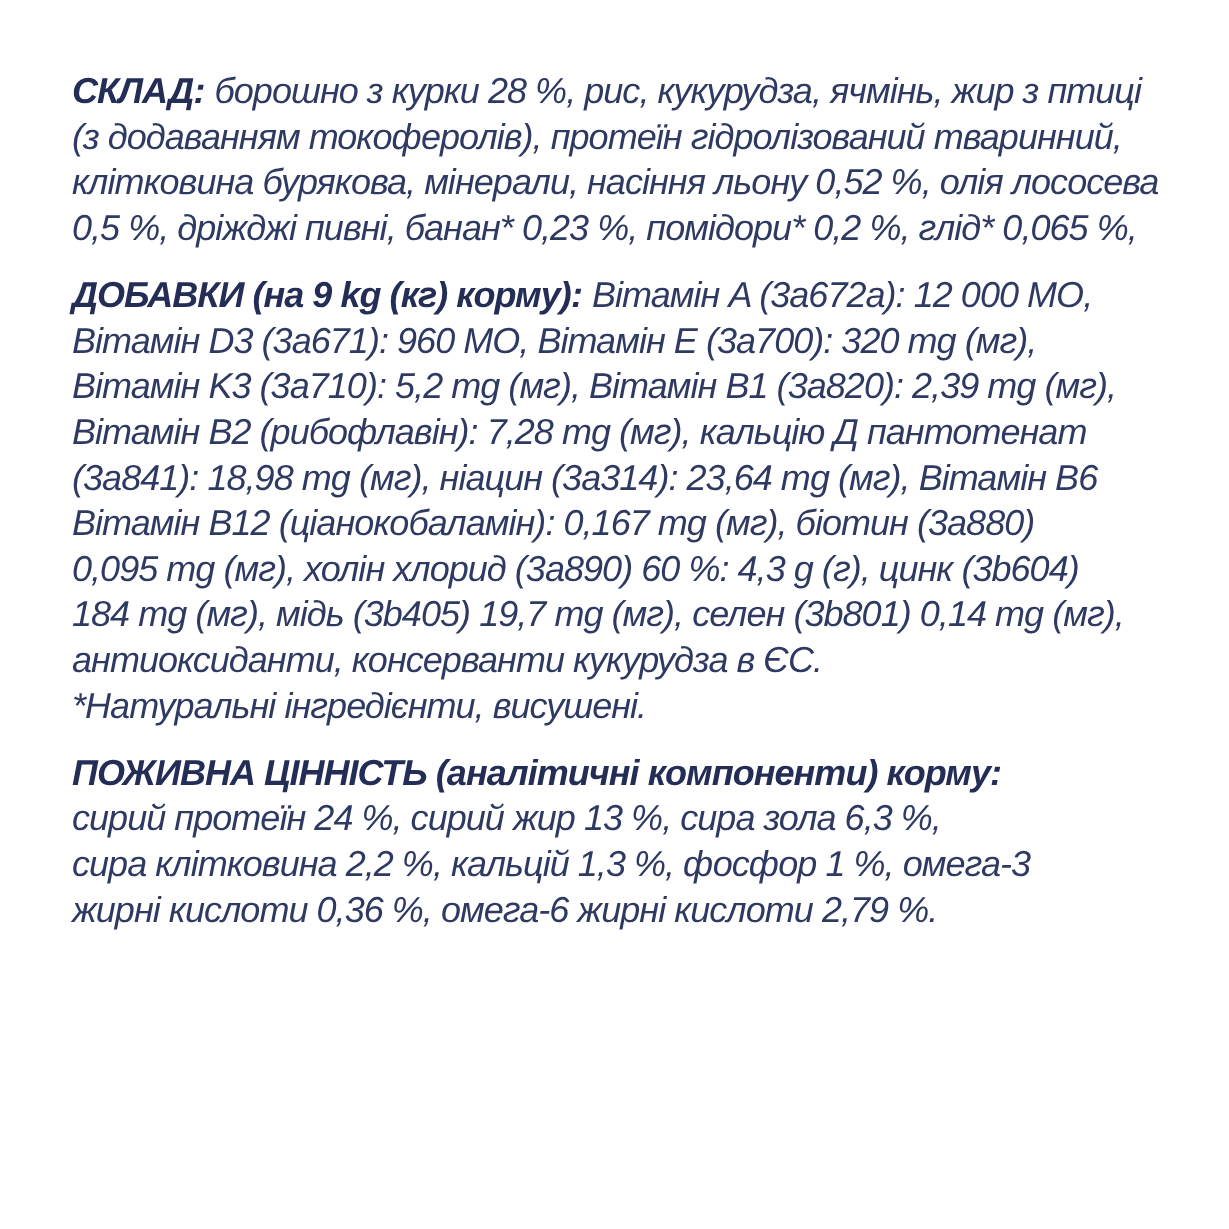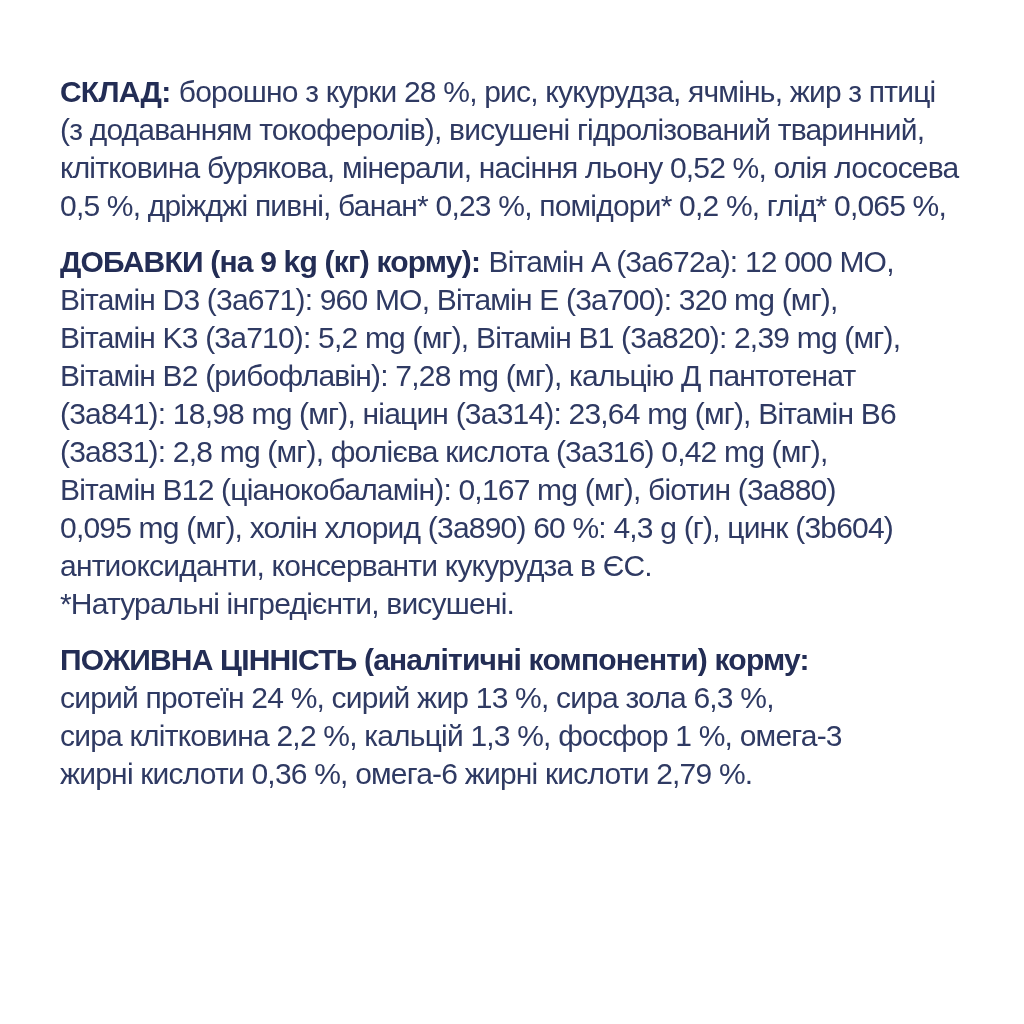--- a/index.html
+++ b/index.html
@@ -22,8 +22,9 @@
     color: #2f3a63;
   }
   .para {
-    margin: 15px 0 18px 0;
+    margin: 0 0 18px 0;
     padding: 0;
+    font-style: italic;
   }
   .line {
     white-space: nowrap;

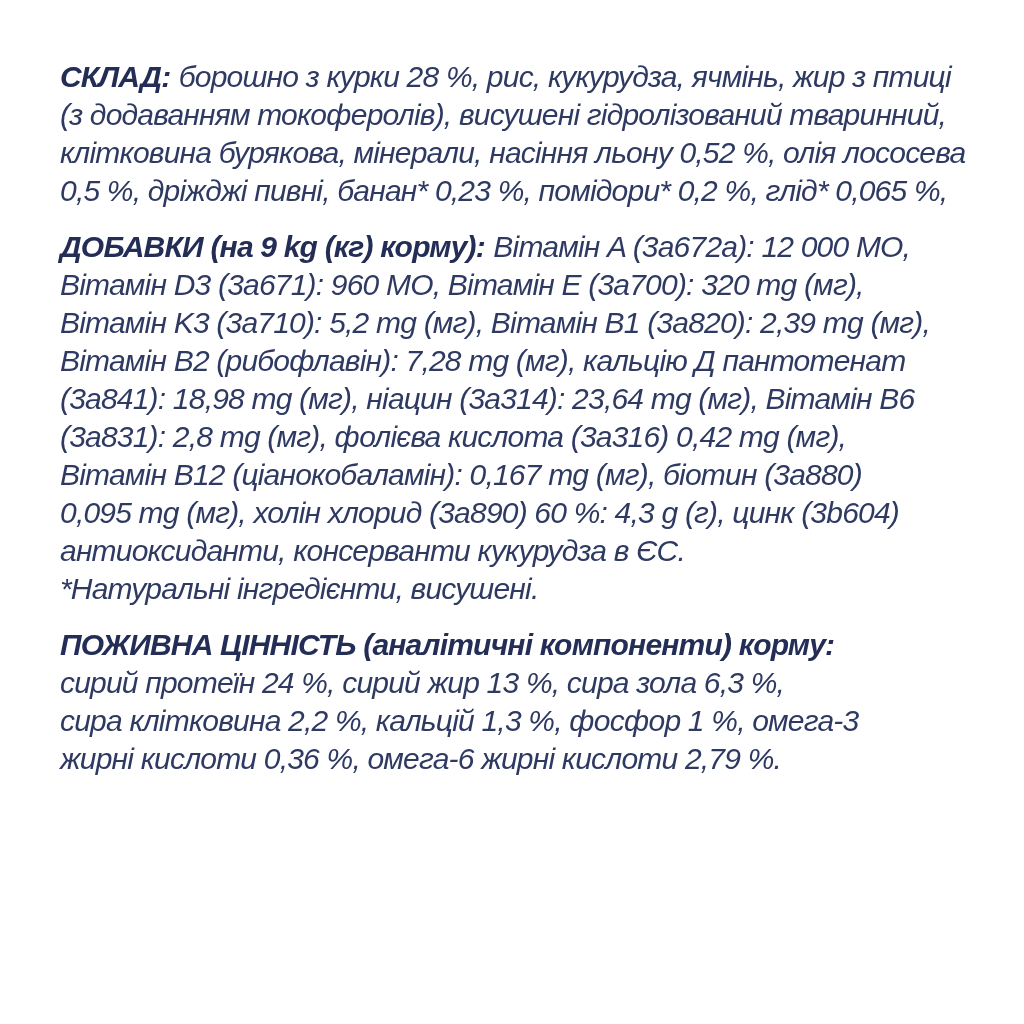--- a/index.html
+++ b/index.html
@@ -44,7 +44,7 @@
     <div class="line">
       <span class="hd">СКЛАД:</span><span>борошно з курки 28 %, рис, кукурудза, ячмінь, жир з птиці</span>
     </div>
-    <div class="line">(з додаванням токоферолів), висушені гідролізований тваринний,</div>
+    <div class="line">(з додаванням токоферолів), протеїн гідролізований тваринний,</div>
     <div class="line">клітковина бурякова, мінерали, насіння льону 0,52 %, олія лососева</div>
     <div class="line">0,5 %, дріжджі пивні, банан* 0,23 %, помідори* 0,2 %, глід* 0,065 %,</div>
   </section>

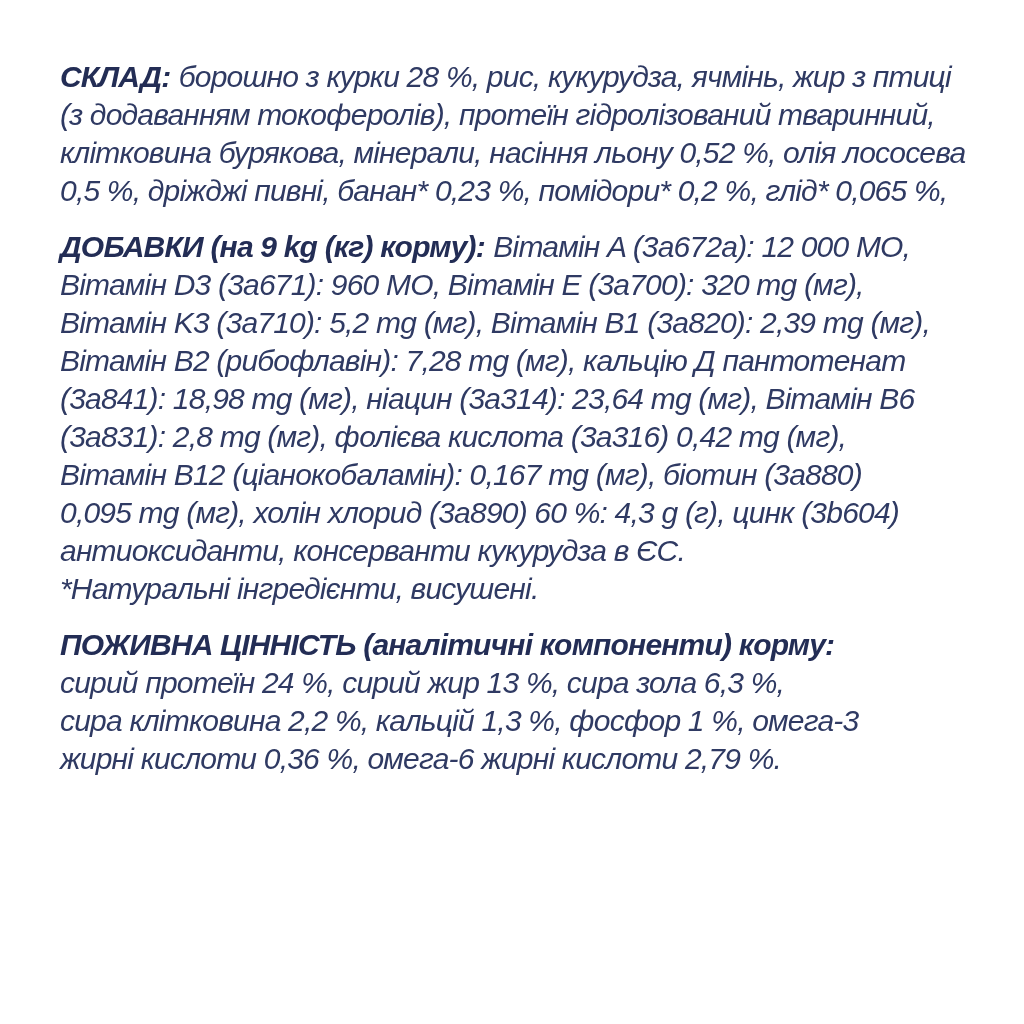--- a/index.html
+++ b/index.html
@@ -57,7 +57,6 @@
     <div class="line">Вітамін K3 (3a710): 5,2 mg (мг), Вітамін B1 (3a820): 2,39 mg (мг),</div>
     <div class="line">Вітамін B2 (рибофлавін): 7,28 mg (мг), кальцію Д пантотенат</div>
     <div class="line">(3a841): 18,98 mg (мг), ніацин (3a314): 23,64 mg (мг), Вітамін B6</div>
-    <div class="line">(3a831): 2,8 mg (мг), фолієва кислота (3a316) 0,42 mg (мг),</div>
     <div class="line">Вітамін B12 (ціанокобаламін): 0,167 mg (мг), біотин (3a880)</div>
     <div class="line">0,095 mg (мг), холін хлорид (3a890) 60 %: 4,3 g (г), цинк (3b604)</div>
     <div class="line">антиоксиданти, консерванти кукурудза в ЄС.</div>

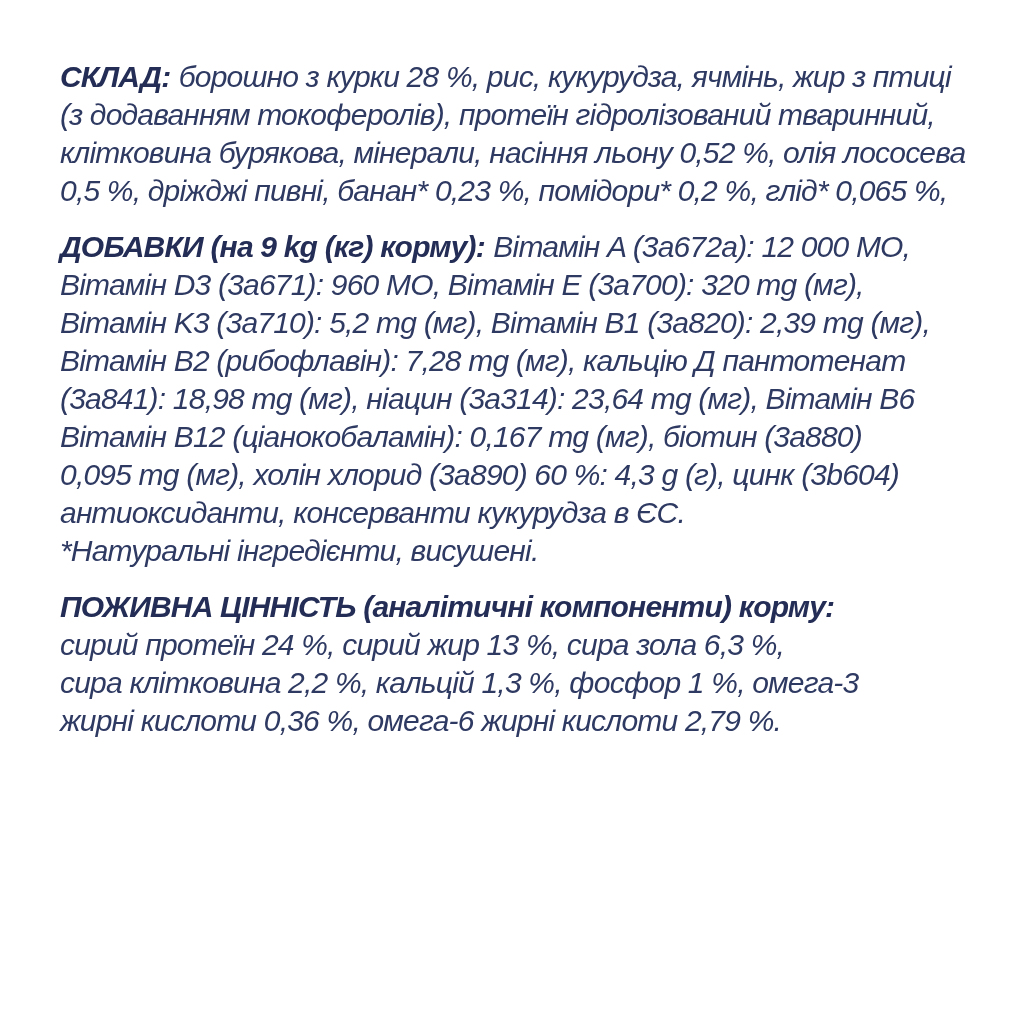--- a/index.html
+++ b/index.html
@@ -59,6 +59,7 @@
     <div class="line">(3a841): 18,98 mg (мг), ніацин (3a314): 23,64 mg (мг), Вітамін B6</div>
     <div class="line">Вітамін B12 (ціанокобаламін): 0,167 mg (мг), біотин (3a880)</div>
     <div class="line">0,095 mg (мг), холін хлорид (3a890) 60 %: 4,3 g (г), цинк (3b604)</div>
+    <div class="line">184 mg (мг), мідь (3b405) 19,7 mg (мг), селен (3b801) 0,14 mg (мг),</div>
     <div class="line">антиоксиданти, консерванти кукурудза в ЄС.</div>
     <div class="line">*Натуральні інгредієнти, висушені.</div>
   </section>

